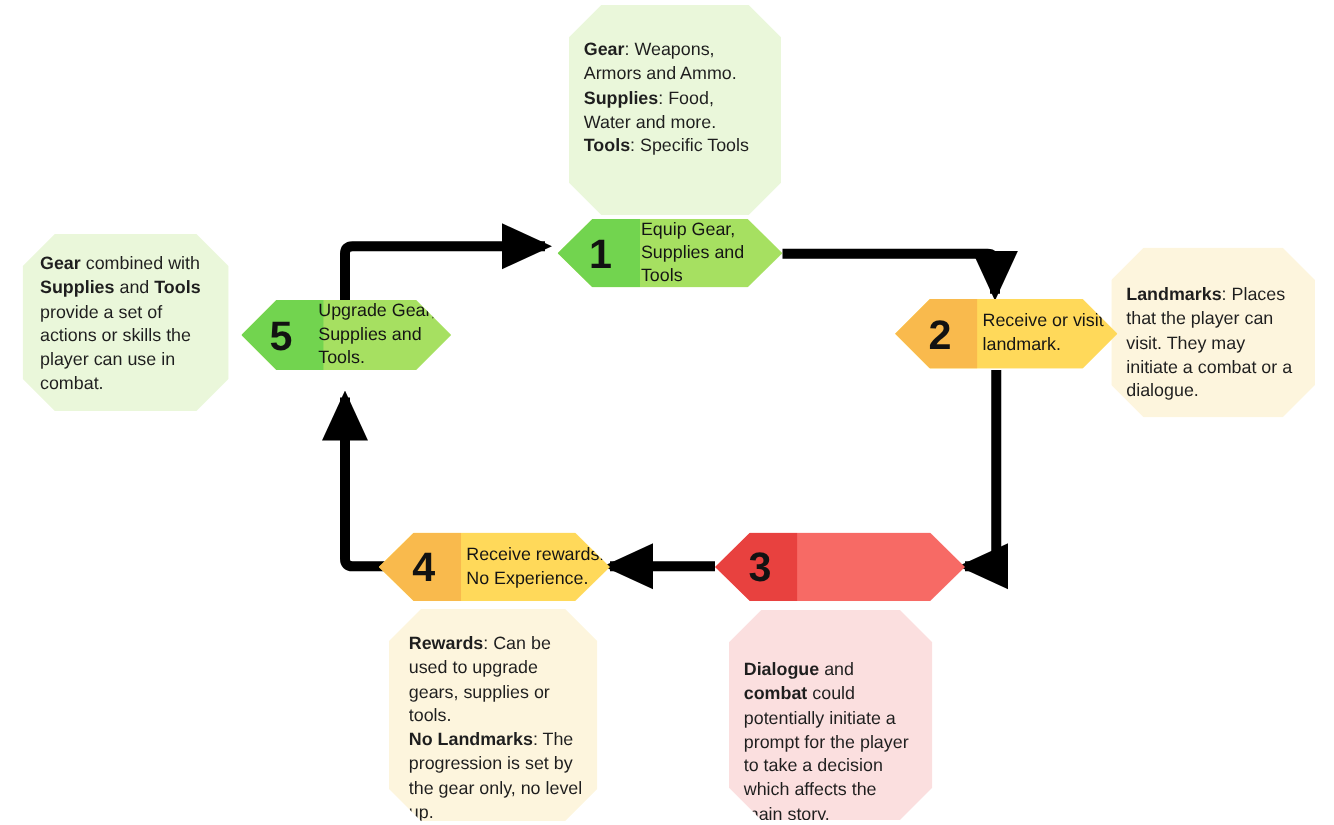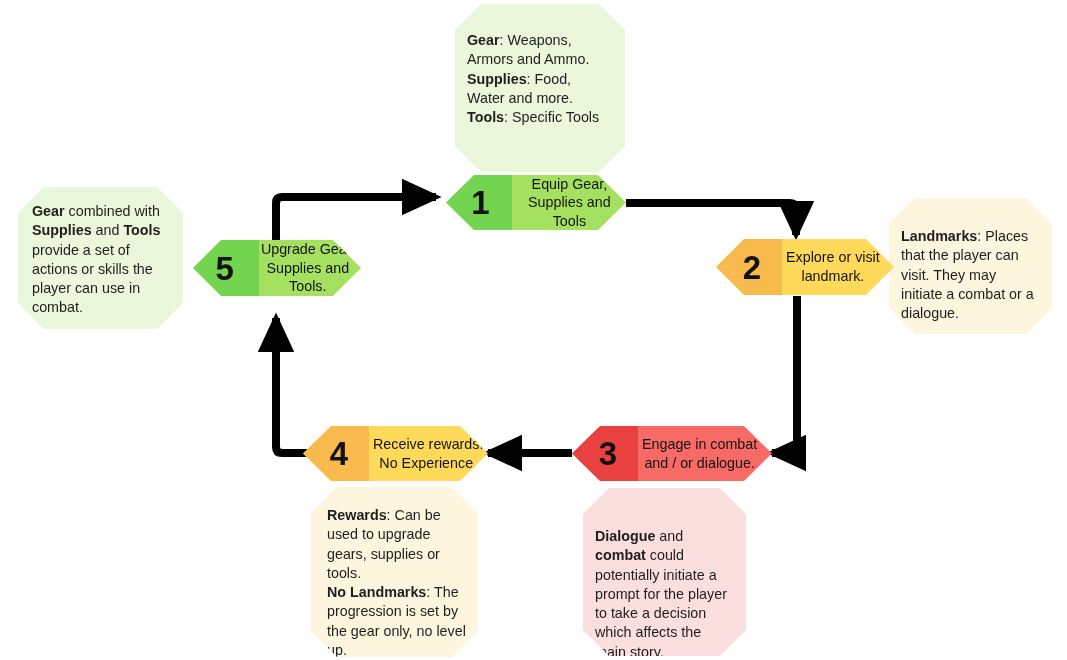--- a/index.html
+++ b/index.html
@@ -101,7 +101,6 @@
     color: #141414;
     white-space: pre-line;
     padding-left: 4px;
-    text-align: center;
   }
 
   .step-green .step-body  { background: #a6e061; }

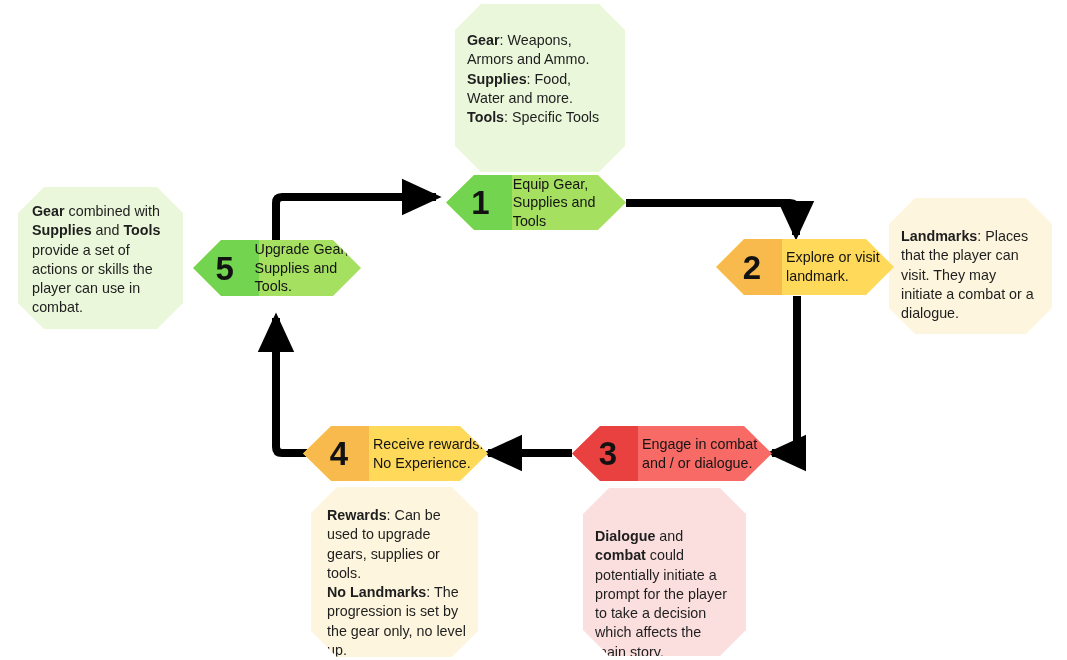--- a/index.html
+++ b/index.html
@@ -166,7 +166,7 @@
     <div class="step-body">
       <div class="step-accent"></div>
       <div class="step-num">2</div>
-      <div class="step-label">Explore or visit
+      <div class="step-label">Receive or visit
 landmark.</div>
     </div>
   </div>

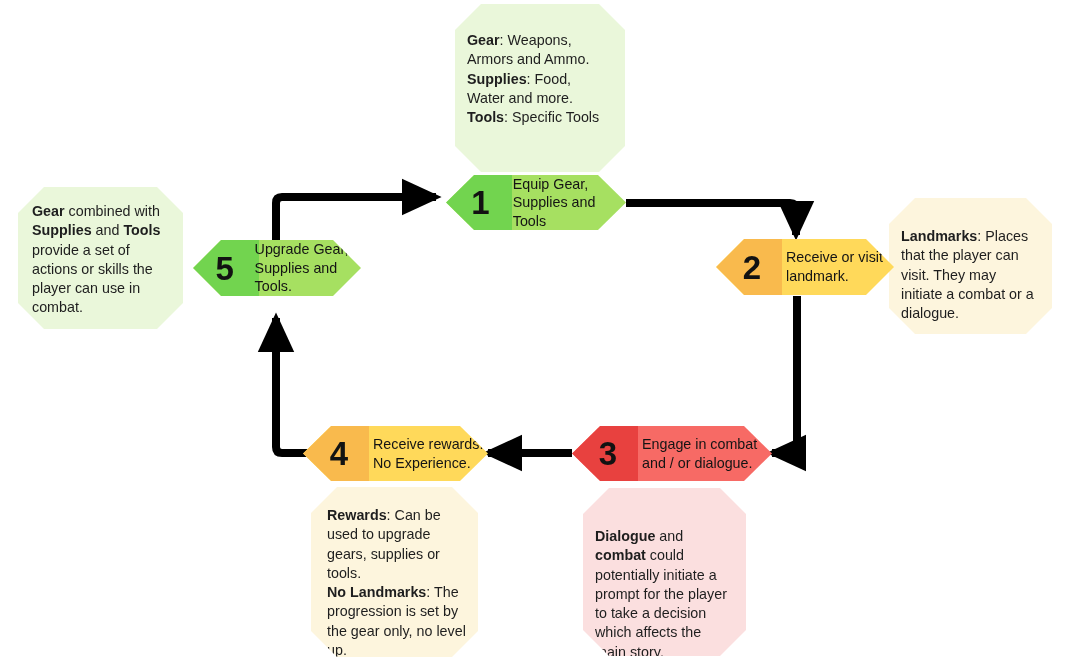--- a/index.html
+++ b/index.html
@@ -175,8 +175,6 @@
     <div class="step-body">
       <div class="step-accent"></div>
       <div class="step-num">3</div>
-      <div class="step-label">Engage in combat
-and / or dialogue.</div>
     </div>
   </div>
 

